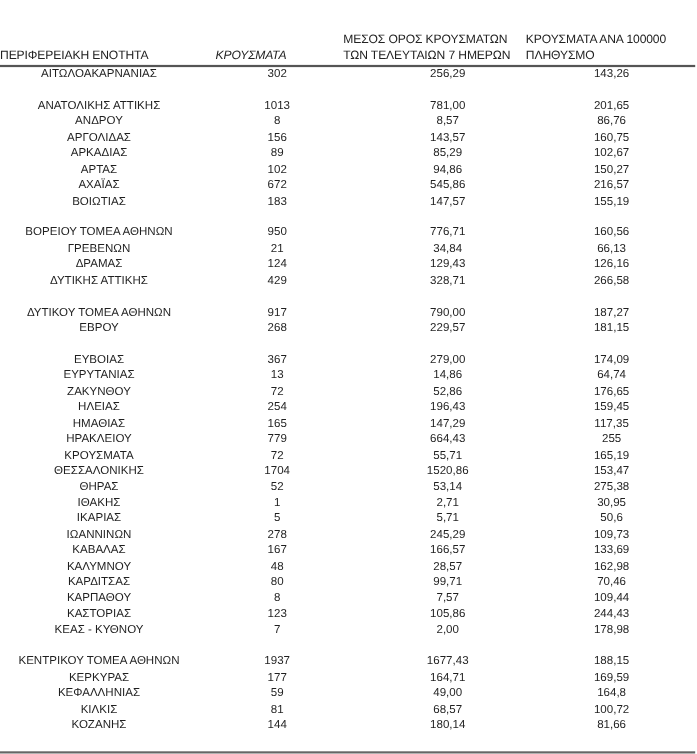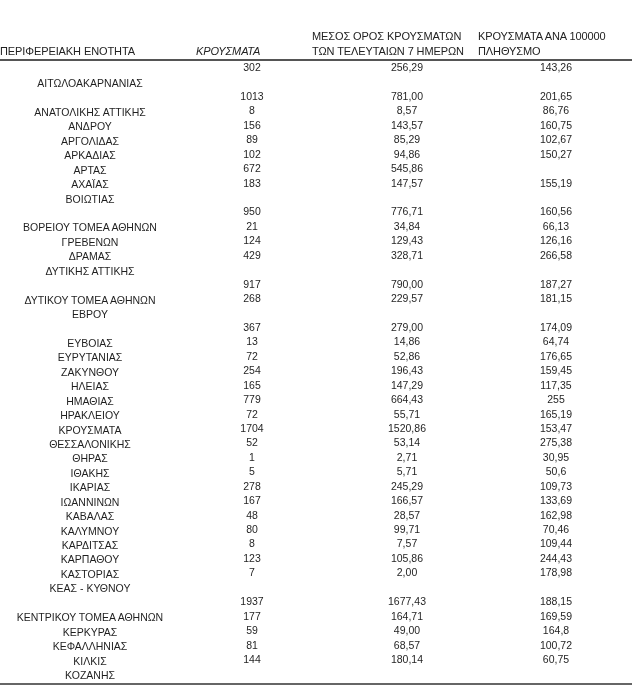--- a/index.html
+++ b/index.html
@@ -23,7 +23,7 @@
     .row { position: relative; height: 14.45px; font-size: 10.5px; line-height: 14.45px; }
     .row.gap { height: 14.45px; }
     .c { position: absolute; top: 0; text-align: center; white-space: nowrap; color: #1f1f1f; }
-    .c1 { left: 0; width: 180px; margin-top: 16px; }
+    .c1 { left: 0; width: 180px; }
     .c2 { left: 196px; width: 112px; }
     .c3 { left: 336px; width: 142px; }
     .c4 { left: 484px; width: 144px; }

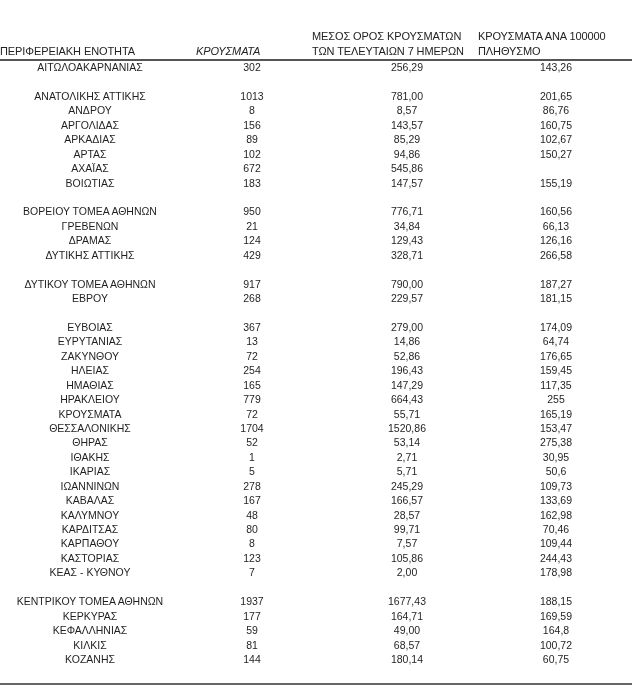--- a/index.html
+++ b/index.html
@@ -92,6 +92,7 @@
         <div class="c c1">ΑΧΑΪΑΣ</div>
         <div class="c c2">672</div>
         <div class="c c3">545,86</div>
+        <div class="c c4">216,57</div>
       </div>
       <div class="row">
         <div class="c c1">ΒΟΙΩΤΙΑΣ</div>

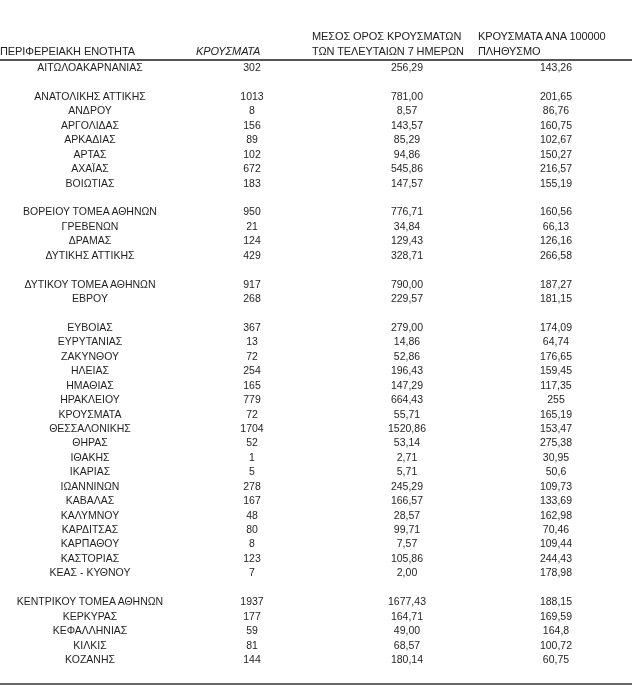--- a/index.html
+++ b/index.html
@@ -276,7 +276,7 @@
         <div class="c c1">ΚΟΖΑΝΗΣ</div>
         <div class="c c2">144</div>
         <div class="c c3">180,14</div>
-        <div class="c c4">60,75</div>
+        <div class="c c4">81,66</div>
       </div>
     </div>
 

